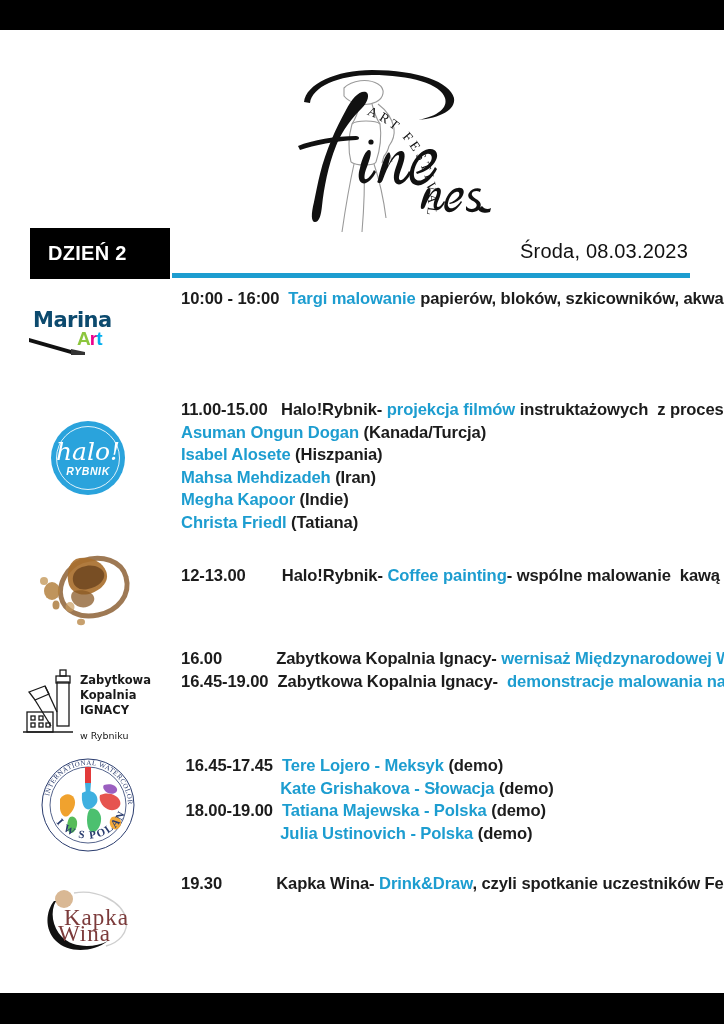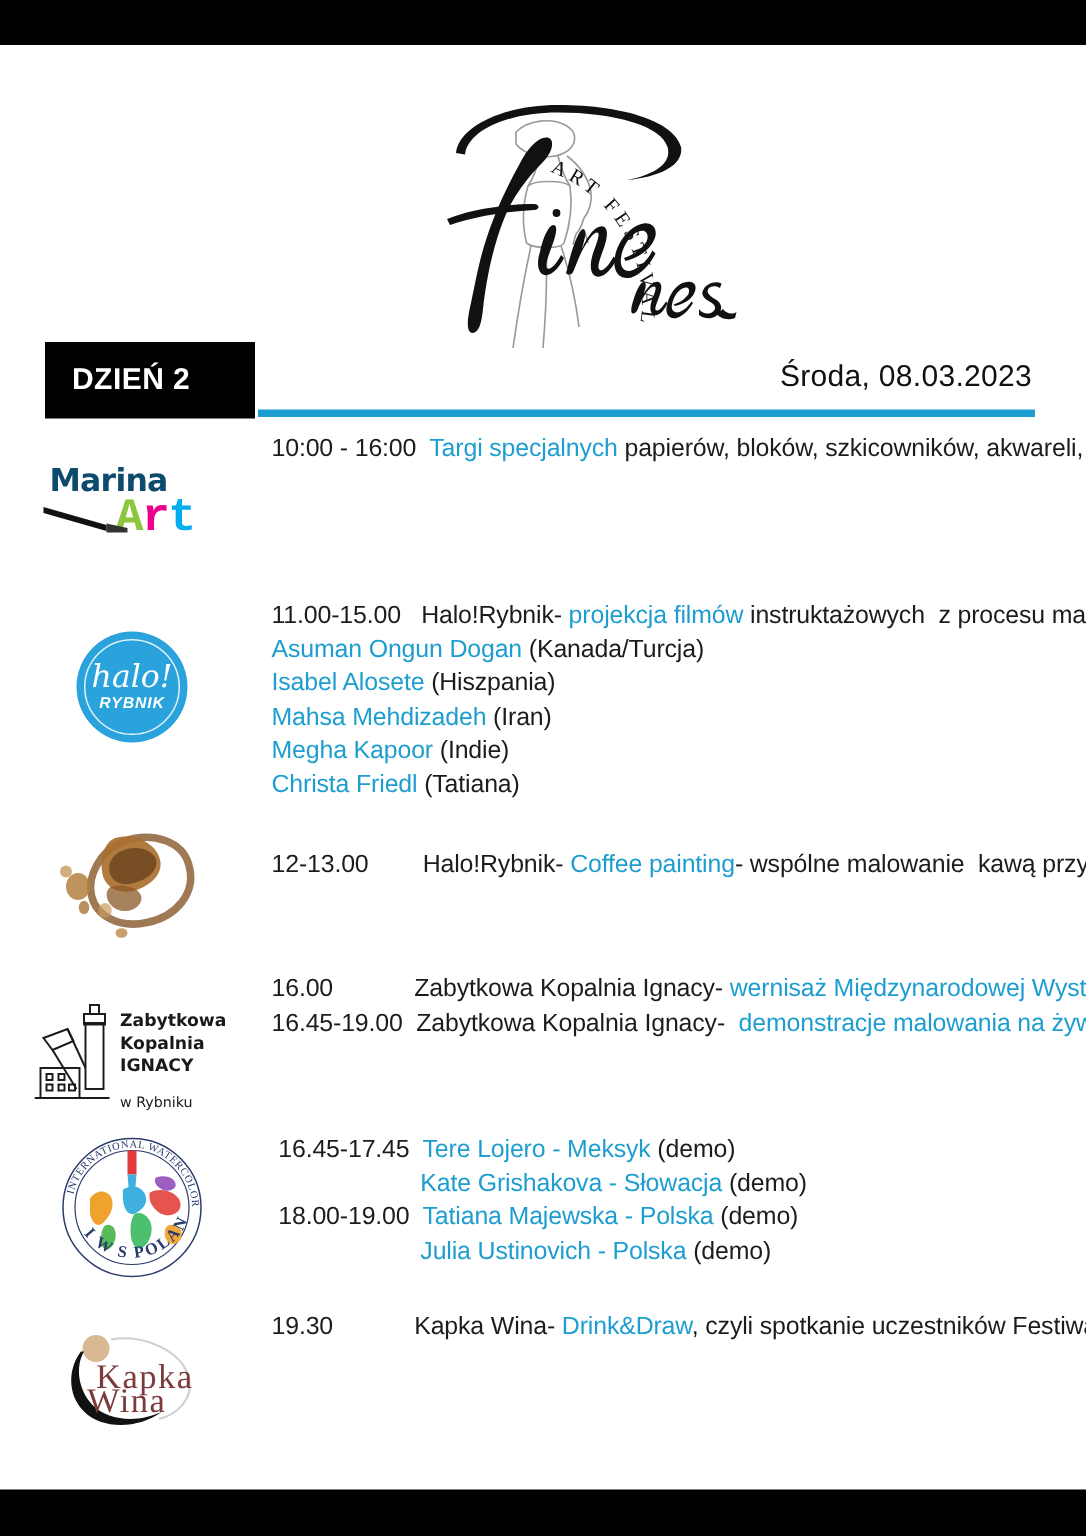--- a/index.html
+++ b/index.html
@@ -115,7 +115,7 @@
   .kapka { width:116px; height:80px; }
 
   
-  .tline { white-space:pre; }
+  .tline { white-space:pre;font-weight:bold; }
 </style>
 </head>
 <body>

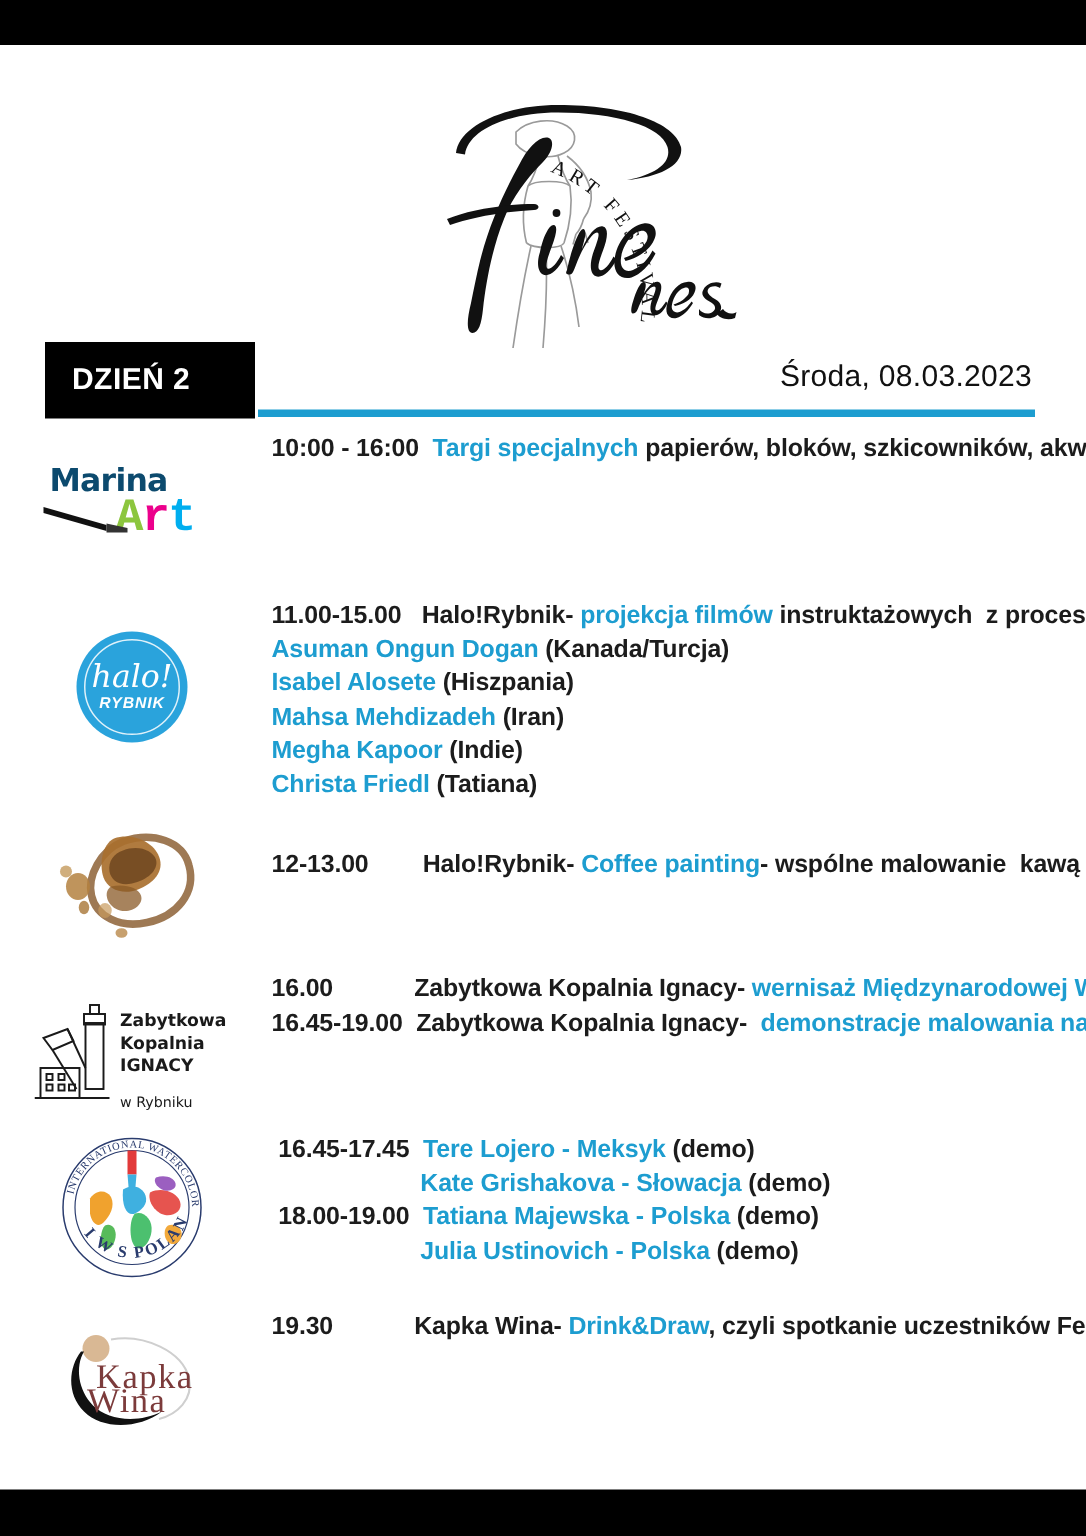--- a/index.html
+++ b/index.html
@@ -206,7 +206,7 @@
         </div>
       </div>
       <div class="event-text">
-          <div class="indent1"><span class=" tline">10:00 - 16:00  </span><span class="accent tline">Targi specjalnych</span><span class=" tline"> papierów, bloków, szkicowników, akwareli, pędzli i innych materiałów malarskich oraz urban sketchingowych na deptaku ul. Sobieskiego oraz w Marina Art.</span></div>
+          <div class="indent1"><span class=" tline">10:00 - 16:00  </span><span class="accent tline">Targi malowanie</span><span class=" tline"> papierów, bloków, szkicowników, akwareli, pędzli i innych materiałów malarskich oraz urban sketchingowych na deptaku ul. Sobieskiego oraz w Marina Art.</span></div>
         </div>
     </div>
 

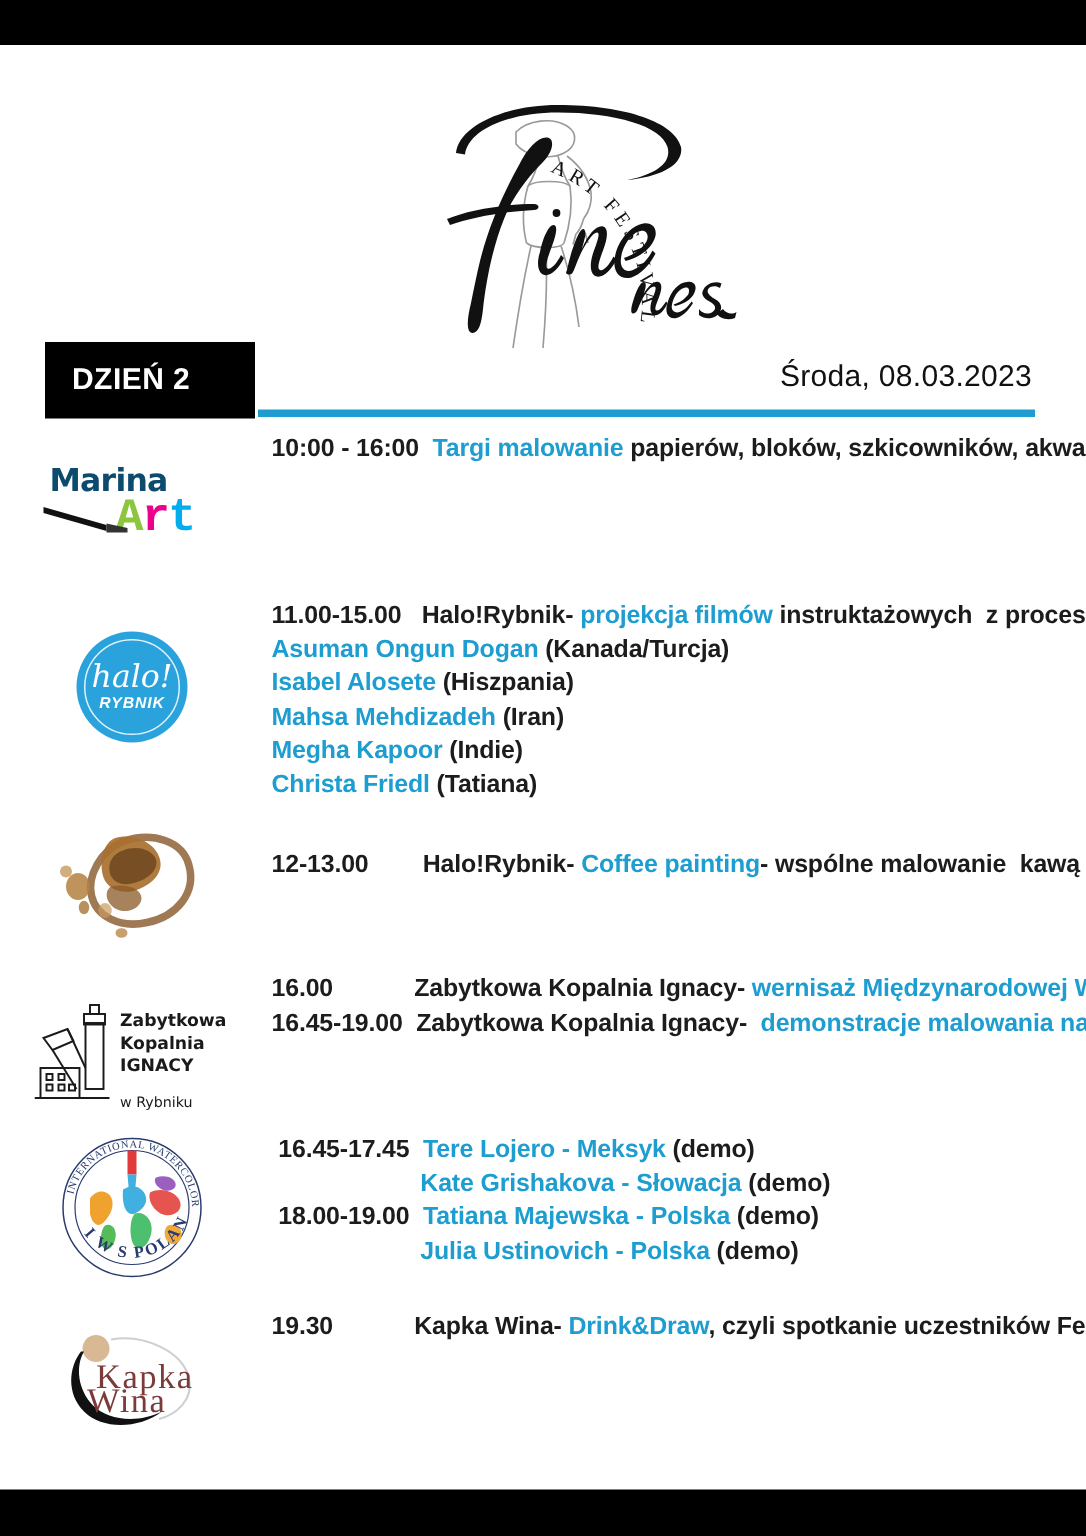--- a/index.html
+++ b/index.html
@@ -73,8 +73,8 @@
   }
   .marina .a-text {
     position:absolute; left:52px; top:24px;
-    font-size:31px; font-weight:bold; letter-spacing:-1px;
-    font-family:Liberation Mono, monospace;
+    font-size:19px; font-weight:bold; letter-spacing:-1px;
+    font-family:Liberation Sans, sans-serif;
   }
   .marina .a-text .c1{color:#8cc63e;} .marina .a-text .c2{color:#ec008c;} .marina .a-text .c3{color:#00aeef;}
   .marina .brush { position:absolute; left:2px; top:30px; width:70px; height:24px; }

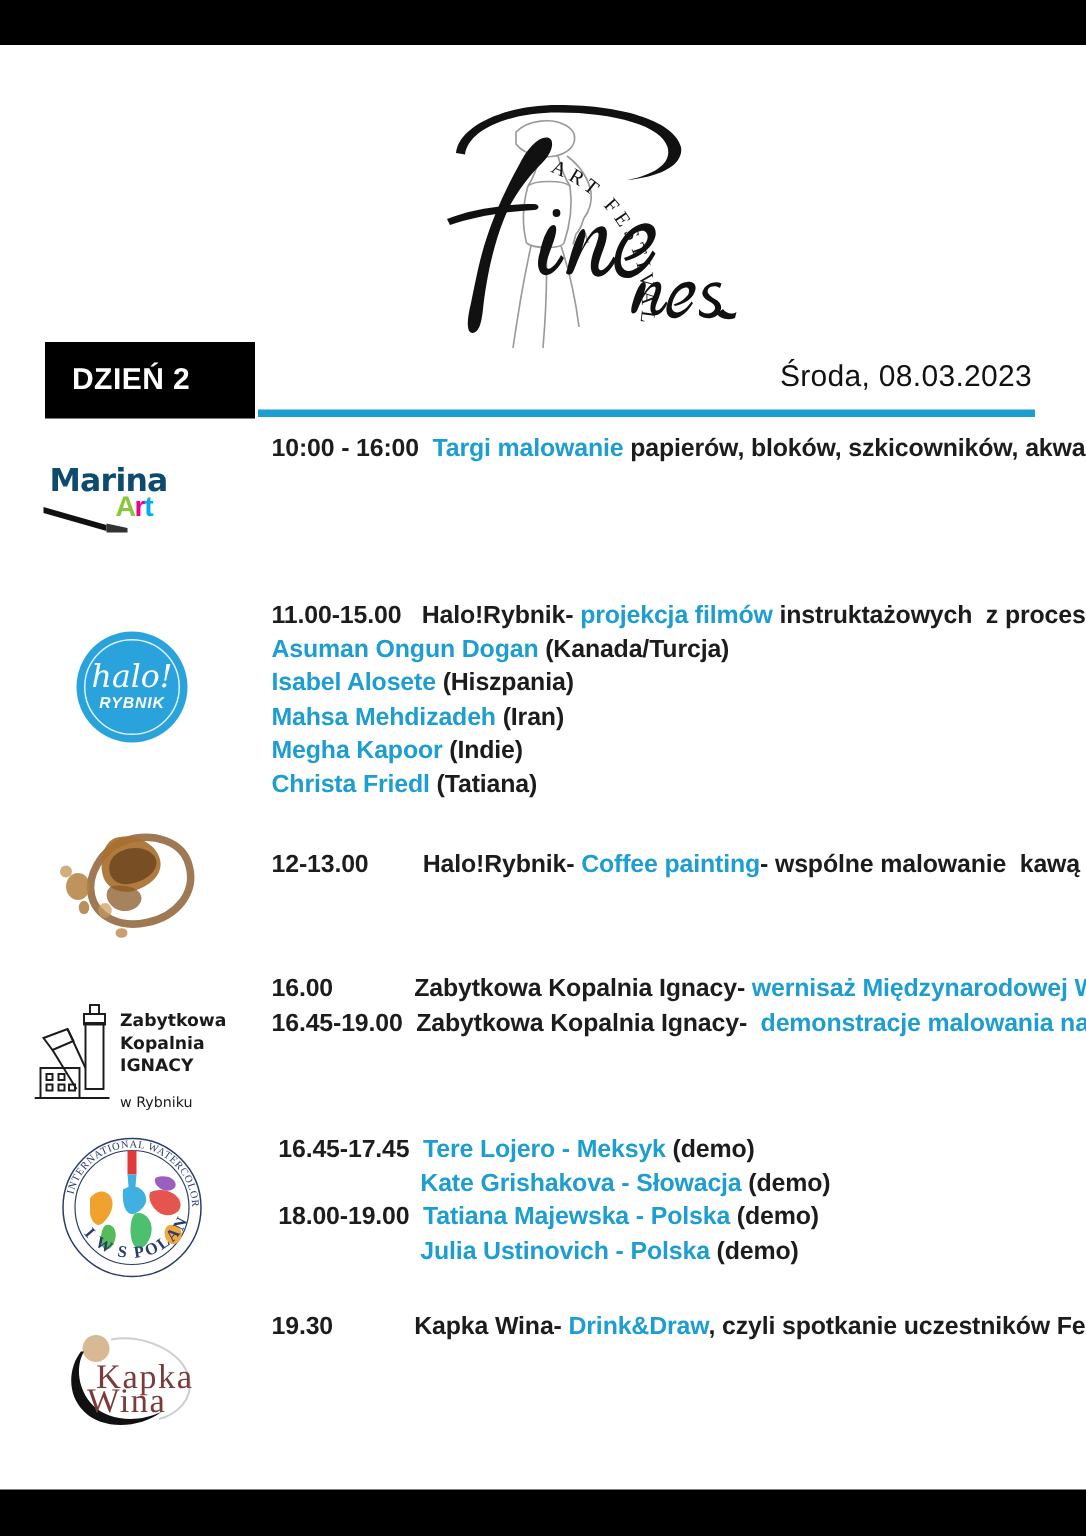--- a/index.html
+++ b/index.html
@@ -91,7 +91,7 @@
   }
   .halo .h1 {
     font-family:"DejaVu Serif", serif; font-style:italic;
-    color:#fff; font-size:21px; line-height:1; margin-bottom:1px; z-index:1;
+    color:#fff; font-size:25px; line-height:1; margin-bottom:1px; z-index:1;
   }
   .halo .h2 { color:#fff; font-size:10.5px; font-weight:bold; letter-spacing:.6px; z-index:1;font-style:italic; }
 

